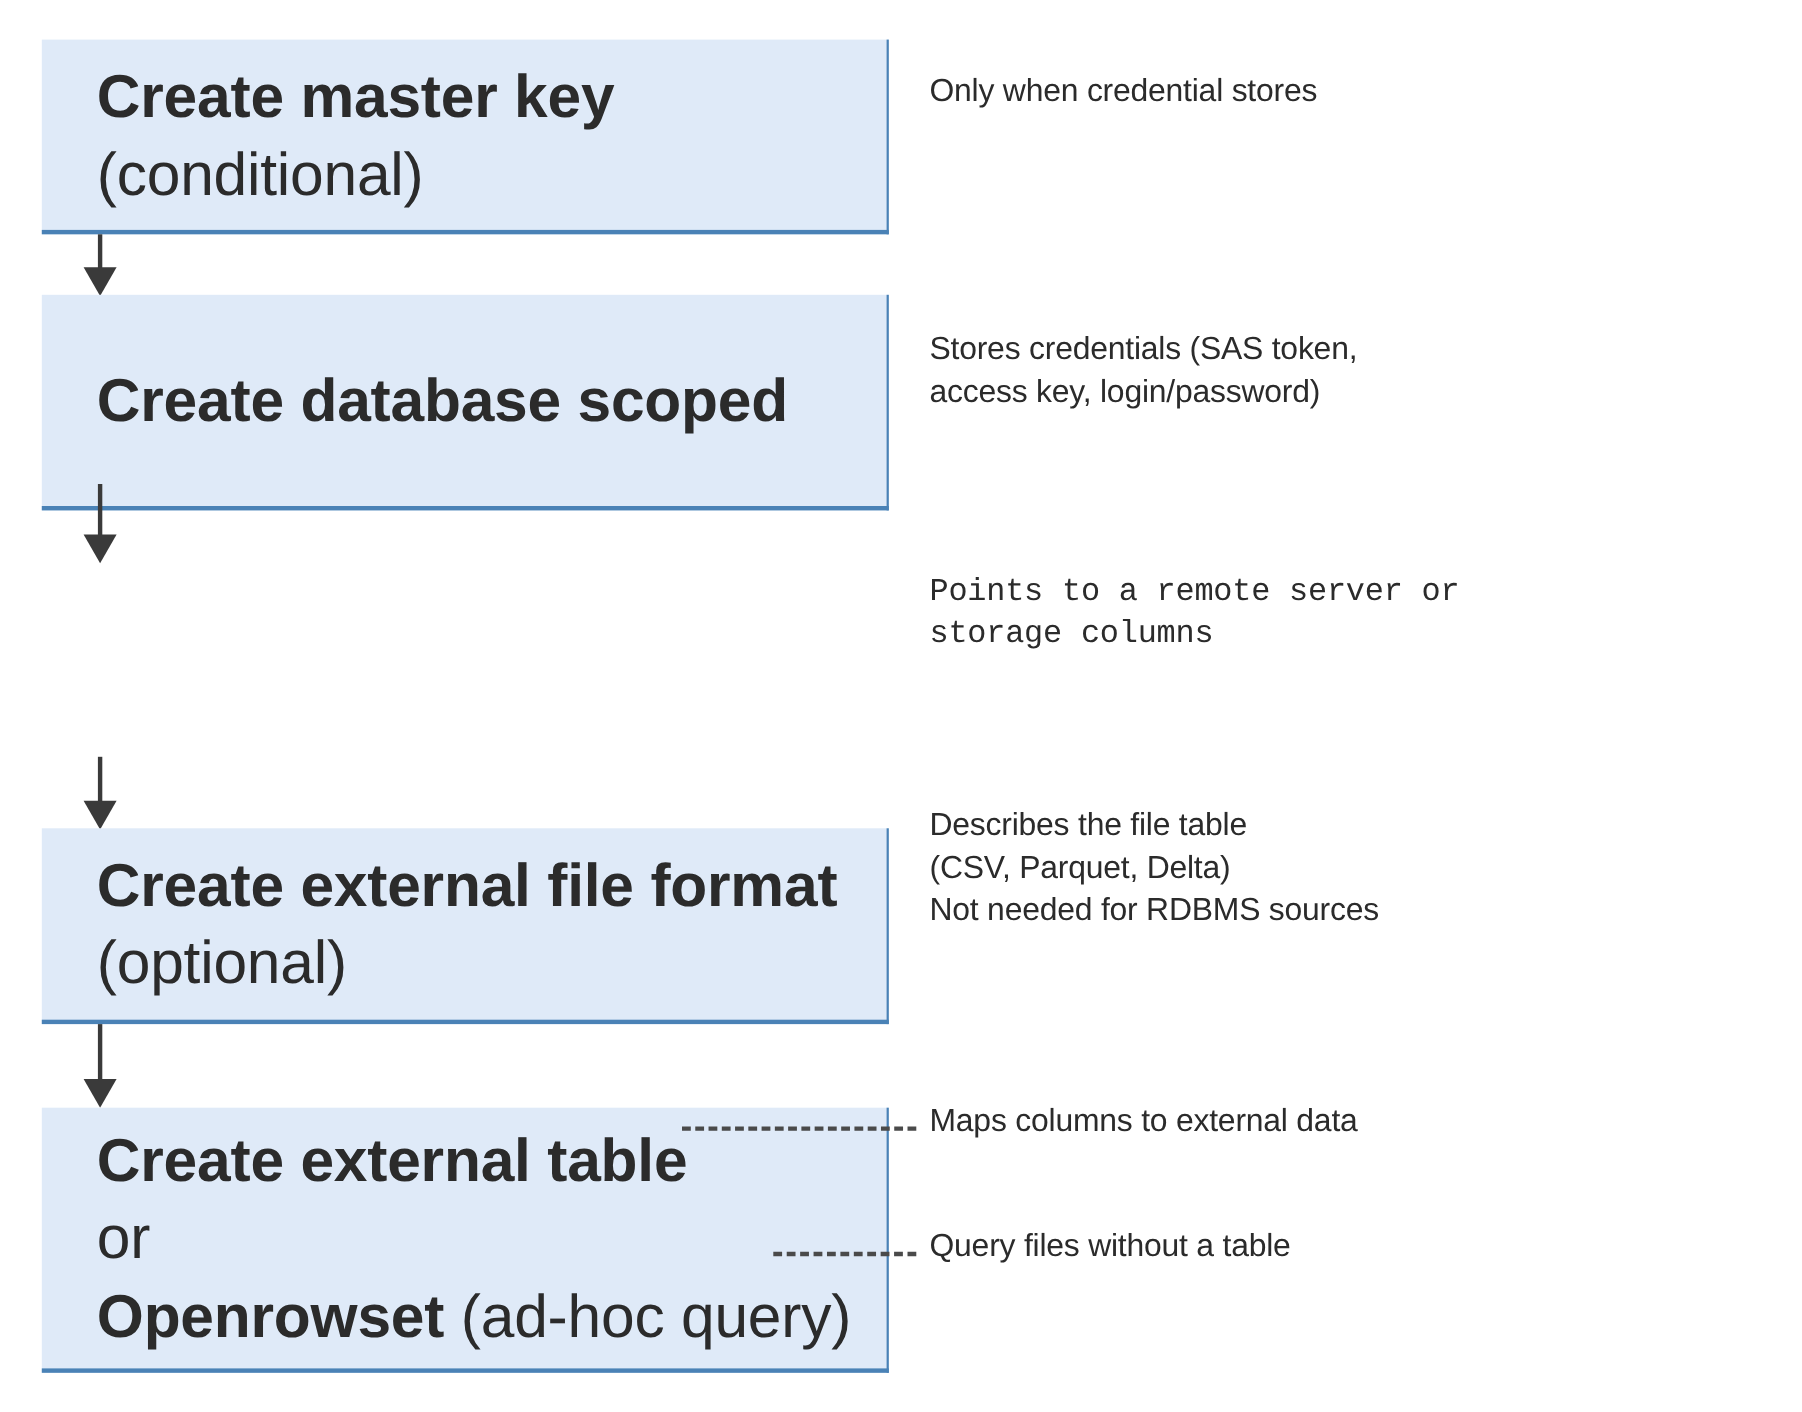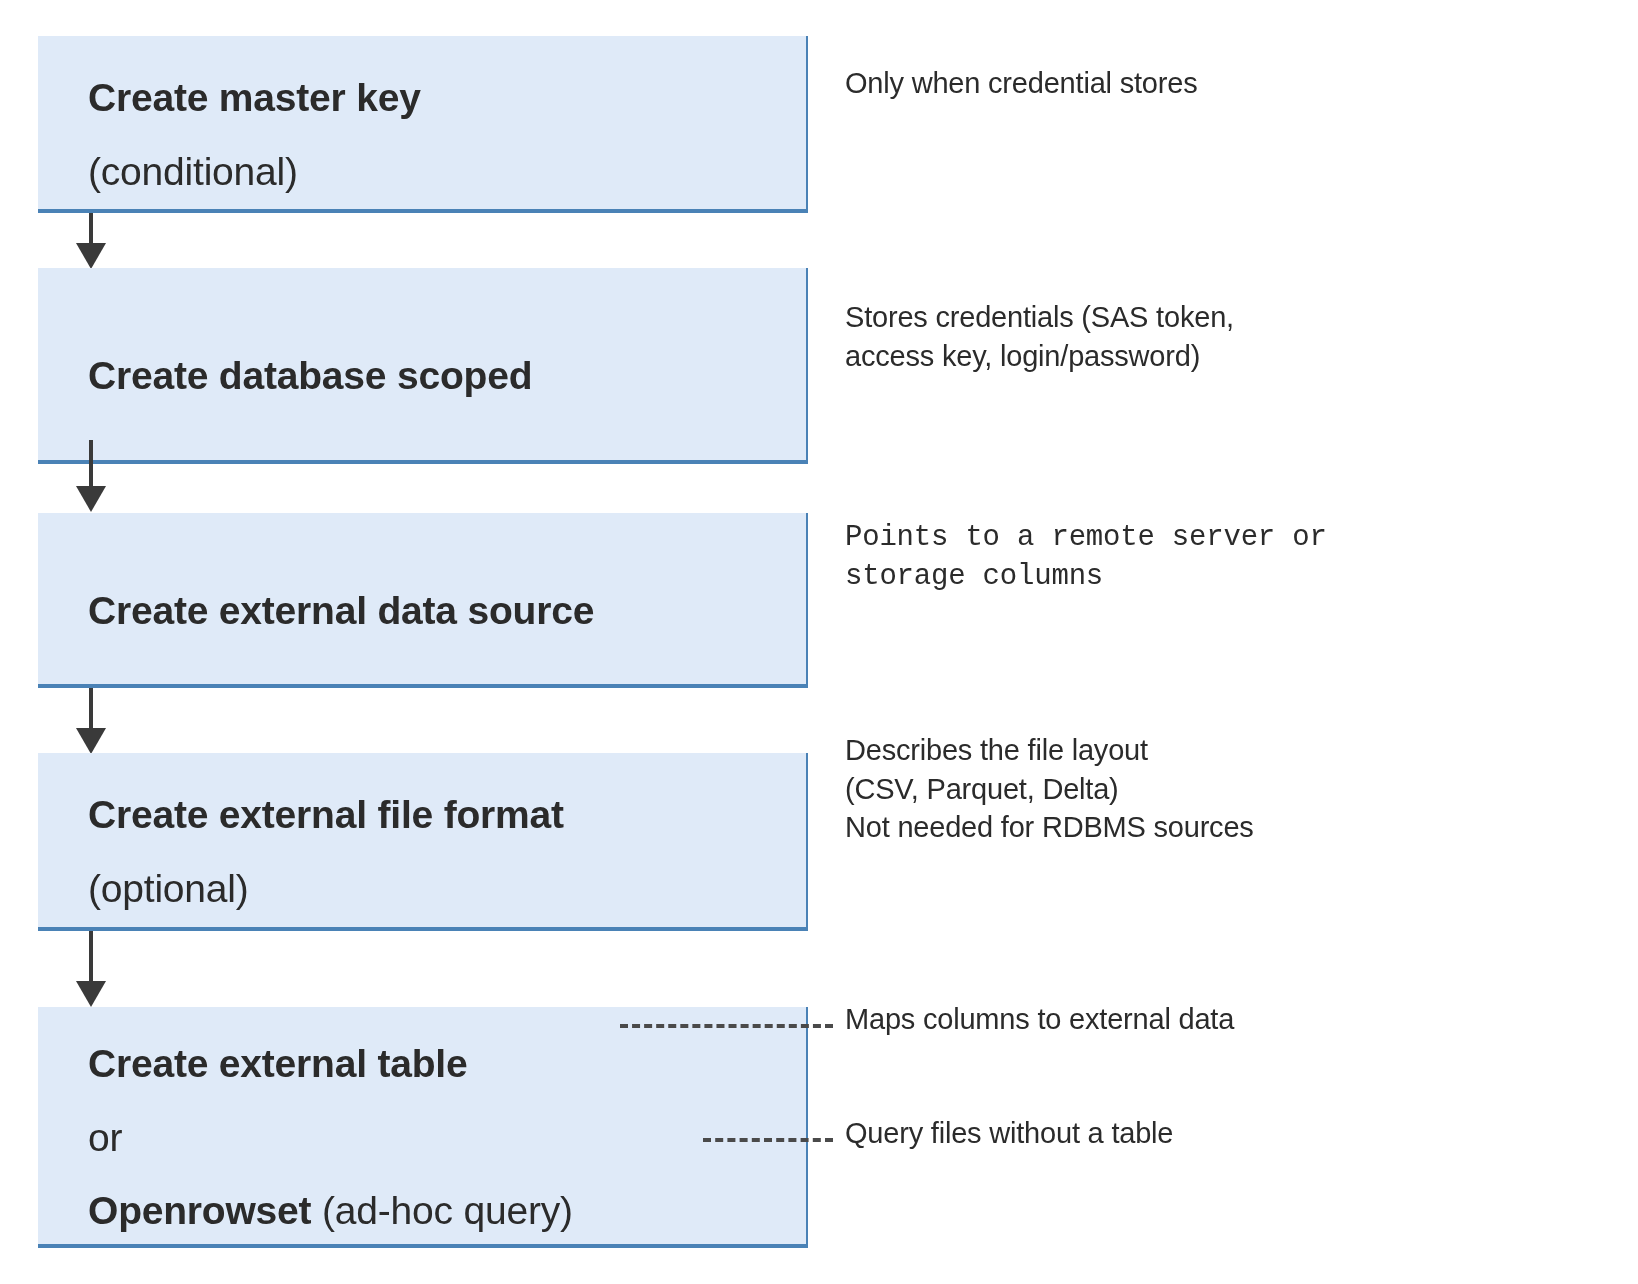--- a/index.html
+++ b/index.html
@@ -37,11 +37,10 @@
   }
   .box-line {
     color: #2b2b2b;
-    font-size: 39px;
+    font-size: 55px;
     line-height: 1.28;
     white-space: nowrap;
     letter-spacing: -0.2px;
-    margin-top: 24px;
   }
   .box-line.strong { font-weight: bold; }
   .box-line.normal { font-weight: normal; }

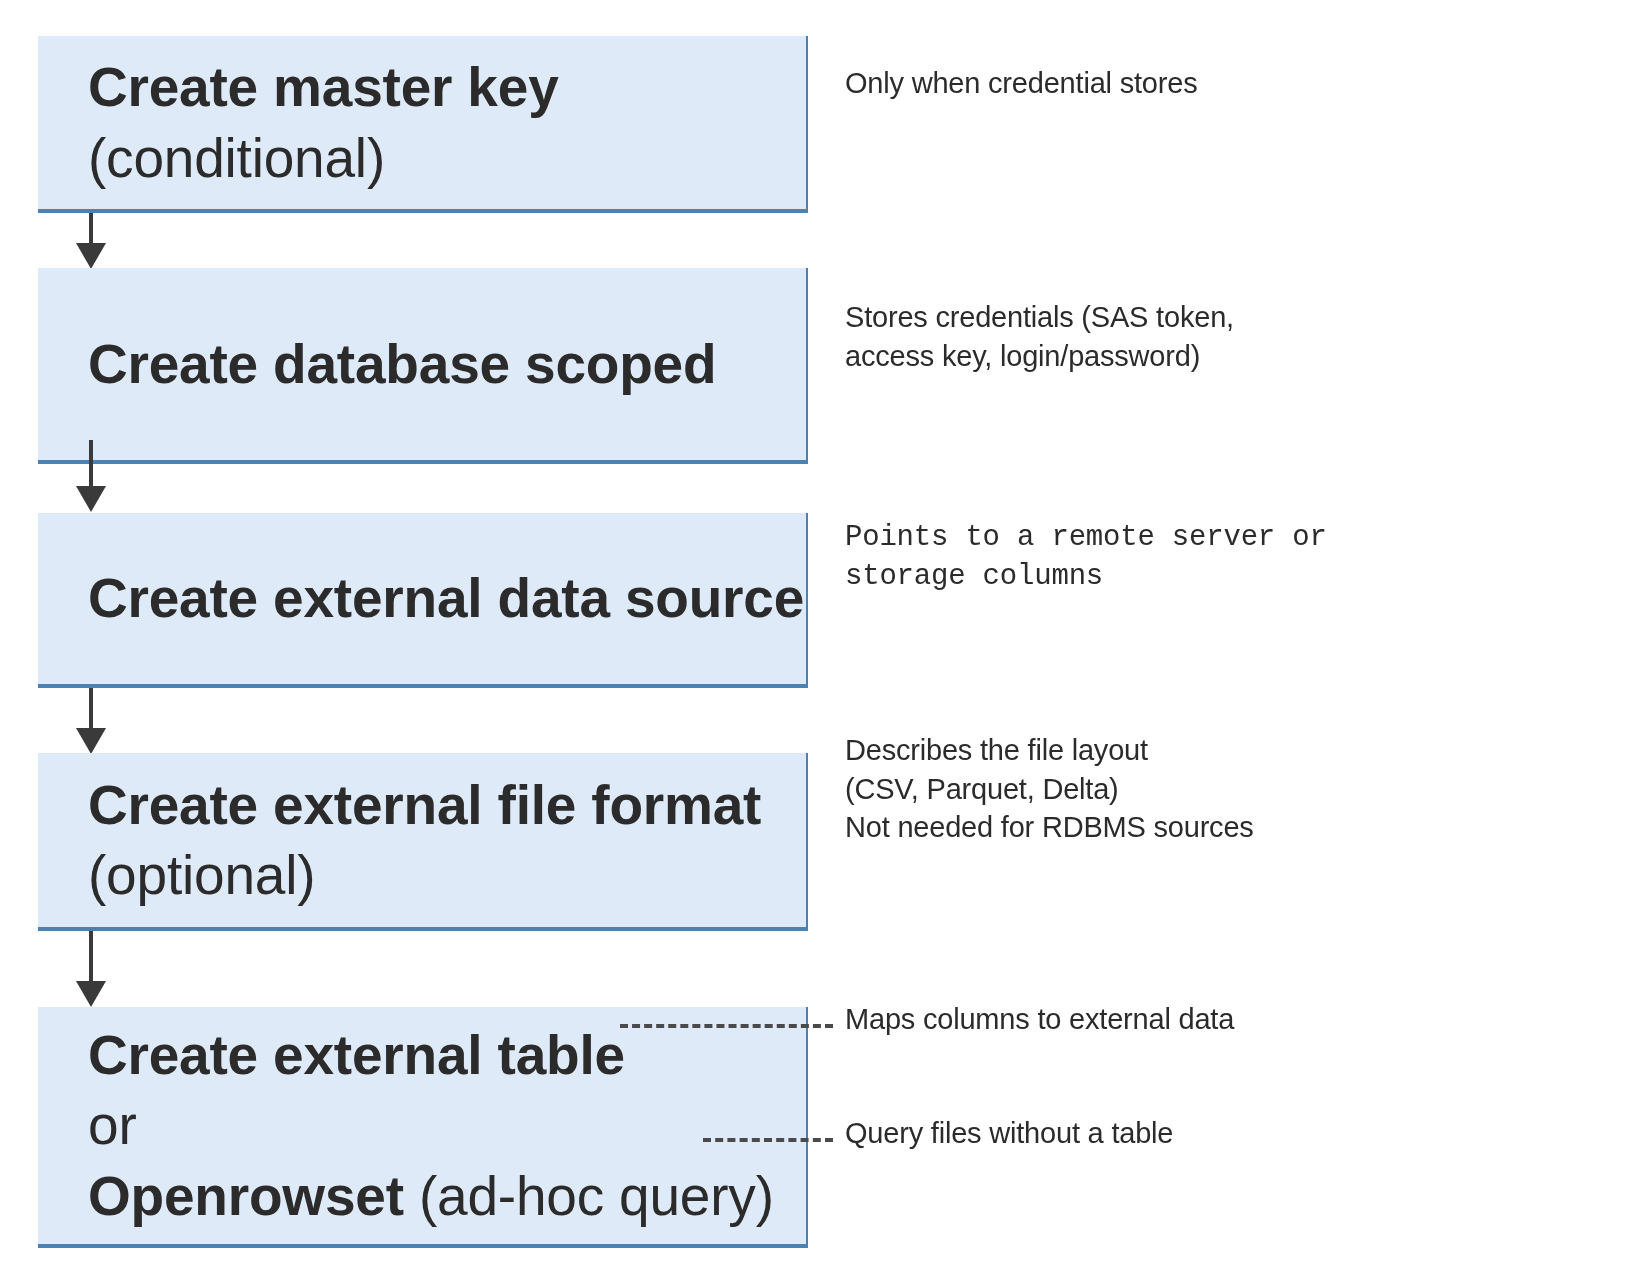--- a/index.html
+++ b/index.html
@@ -124,11 +124,6 @@
     <div>access key, login/password)</div>
   </div>
 
-  <div class="flow-box" style="top:513px; height:175px;">
-    <div class="lines">
-      <div class="box-line strong">Create external data source</div>
-    </div>
-  </div>
 
   <div class="arrow" style="top:688px; height:66px;">
     <div class="stem" style="height:42px;"></div>

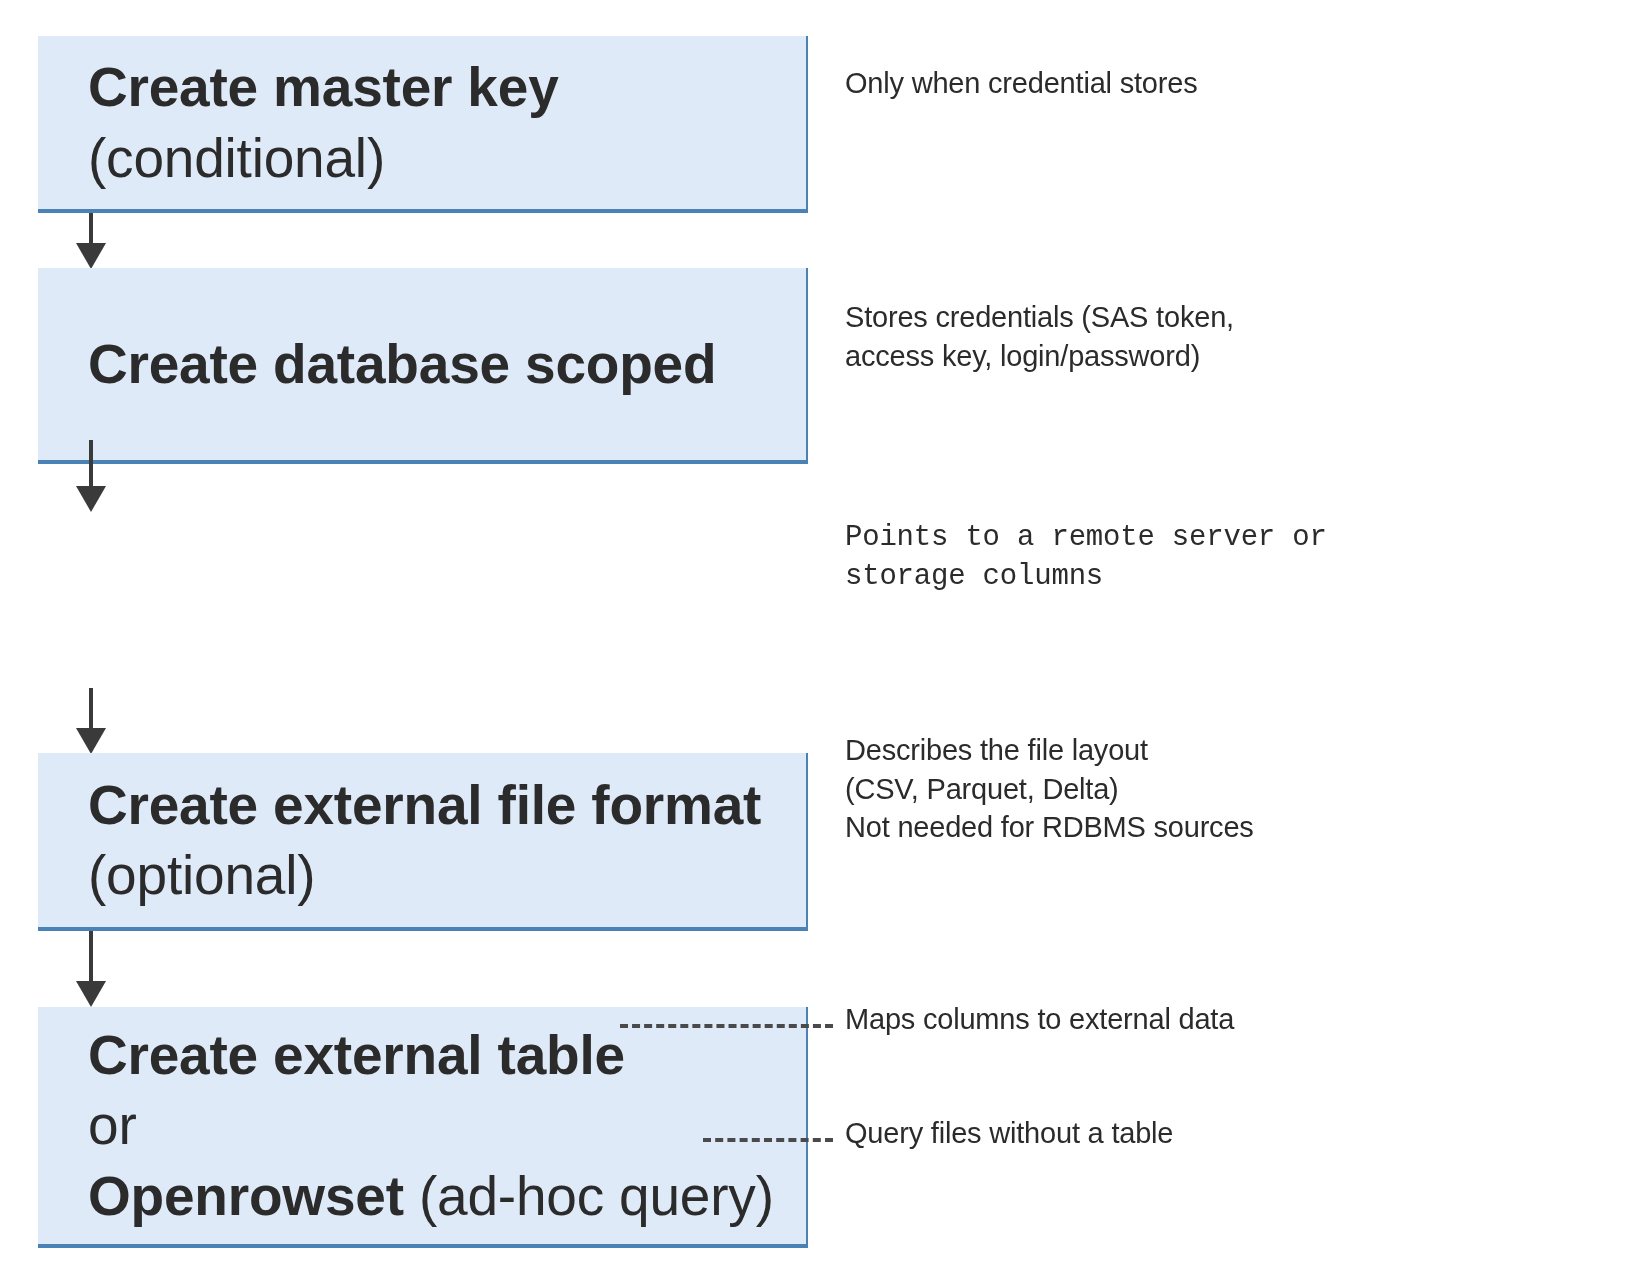--- a/index.html
+++ b/index.html
@@ -148,7 +148,7 @@
   </div>
 
   <div class="note" style="top:731px;">
-    <div>Describes the file layout</div>
+    <div>Describes the file table</div>
     <div>(CSV, Parquet, Delta)</div>
     <div>Not needed for RDBMS sources</div>
   </div>

